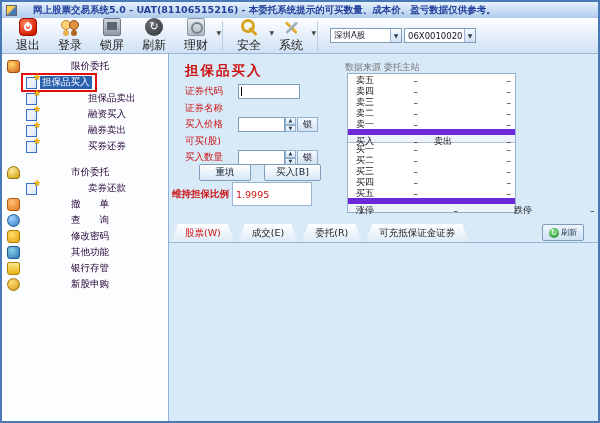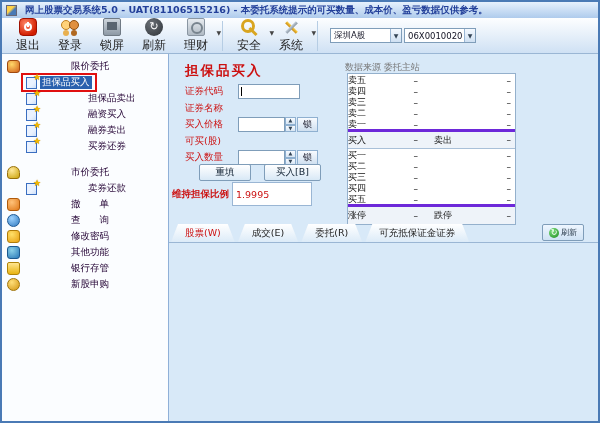--- a/index.html
+++ b/index.html
@@ -7,7 +7,7 @@
   .window { width:600px; height:423px; border:2px solid #4a7ab5; display:flex; flex-direction:column; background:#d8e9f8; overflow:hidden; }
 
   
-  .titlebar { height:16px; flex:0 0 16px; display:flex; align-items:center; gap:8px; padding:0 4px;
+  .titlebar { height:16px; flex:0 0 16px; display:flex; align-items:center; gap:16px; padding:0 4px;
     background:linear-gradient(#e6f1fd,#aecbec); font-size:9.5px; font-weight:bold; color:#23409a; white-space:nowrap; overflow:hidden; }
   .win-icon { width:11px; height:11px; flex:0 0 11px; background:linear-gradient(135deg,#ffd24a 40%,#4a7ab5 60%); border:1px solid #667; }
 

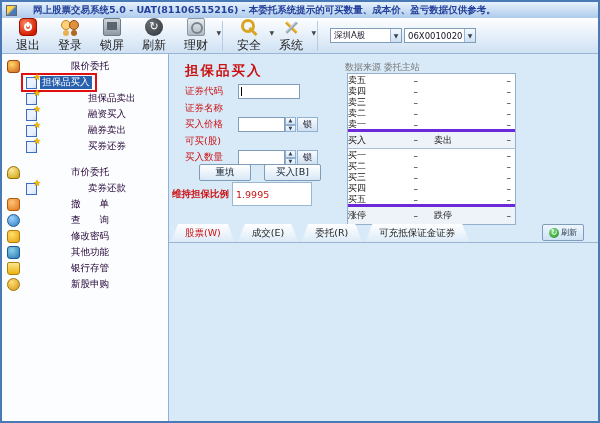--- a/index.html
+++ b/index.html
@@ -89,7 +89,7 @@
   .quote-source { position:absolute; left:176px; top:7px; font-size:9px; color:#777; }
   .quote-table { position:absolute; left:178px; top:19px; width:169px; background:#fff; border:1px solid #94b0cc; }
   .qrow { display:grid; grid-template-columns:36px 34px 52px 1fr; height:11px; align-items:center; font-size:9px; color:#111; }
-  .qrow .ql { padding-left:0; white-space:nowrap;font-family:Liberation Serif, serif; }
+  .qrow .ql { padding-left:8px; white-space:nowrap;font-family:Liberation Serif, serif; }
   .qrow .qv1 { text-align:right; }
   .qrow .ql2 { padding-left:16px; white-space:nowrap; }
   .qrow .qv2 { text-align:right; padding-right:4px; }

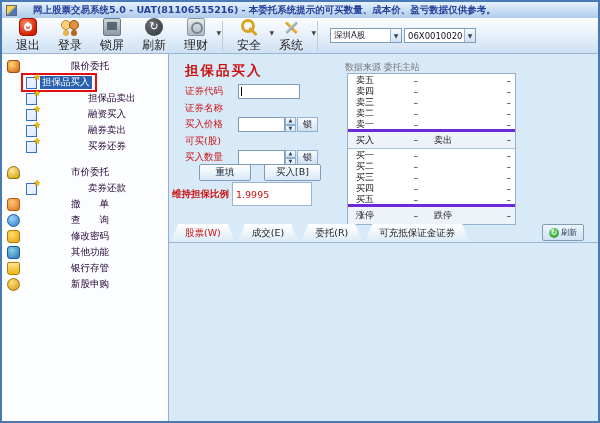--- a/index.html
+++ b/index.html
@@ -93,7 +93,7 @@
   .qrow .qv1 { text-align:right; }
   .qrow .ql2 { padding-left:16px; white-space:nowrap; }
   .qrow .qv2 { text-align:right; padding-right:4px; }
-  .qrow.mid, .qrow.limit { border-top:3px solid #6d28d9; border-bottom:1px solid #a9c0d8; background:#eef3f9; height:20px; }
+  .qrow.mid, .qrow.limit { border-top:6px solid #6d28d9; border-bottom:1px solid #a9c0d8; background:#eef3f9; height:14px; }
   .qrow.limit { border-bottom:none; }
 
   

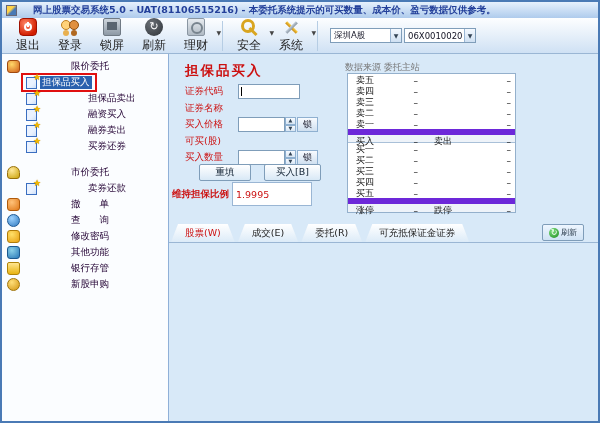--- a/index.html
+++ b/index.html
@@ -94,7 +94,7 @@
   .qrow .ql2 { padding-left:16px; white-space:nowrap; }
   .qrow .qv2 { text-align:right; padding-right:4px; }
   .qrow.mid, .qrow.limit { border-top:6px solid #6d28d9; border-bottom:1px solid #a9c0d8; background:#eef3f9; height:14px; }
-  .qrow.limit { border-bottom:none; }
+  .qrow.limit { border-bottom:none;gap:40px; }
 
   
   .tab-strip { position:absolute; left:2px; top:170px; display:flex; gap:3px; height:18px; }

